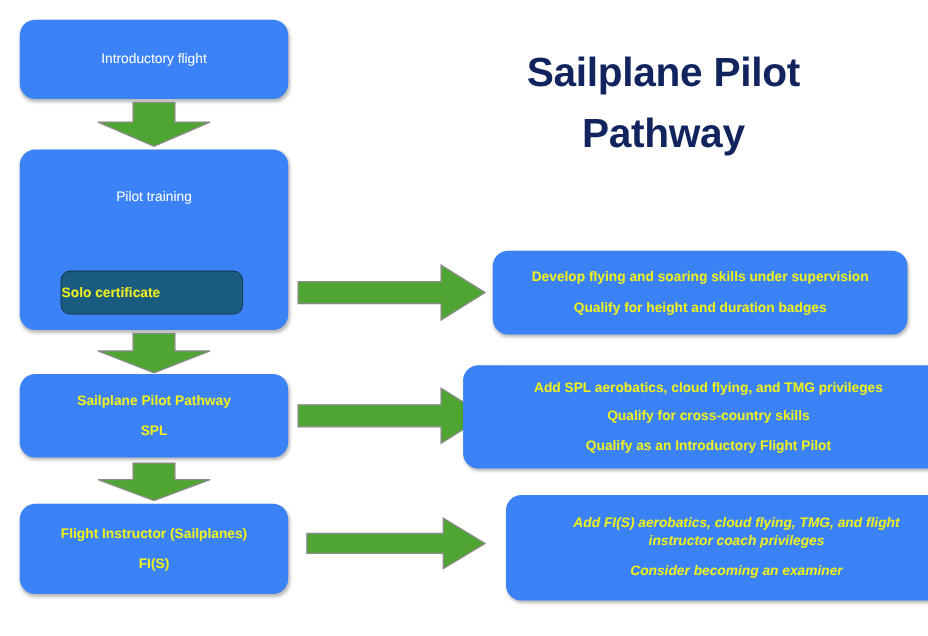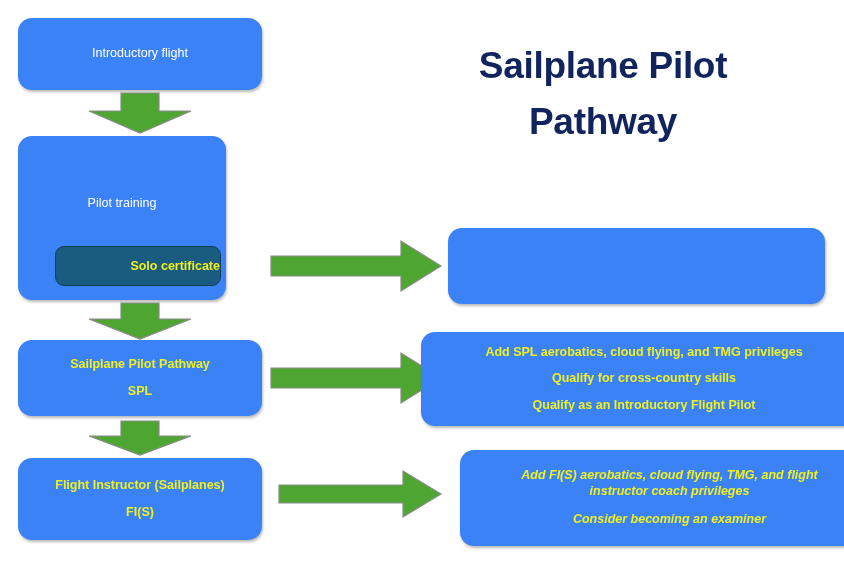--- a/index.html
+++ b/index.html
@@ -96,7 +96,7 @@
     </svg>
   </div>
 
-  <div class="node" style="left:18px; top:136px; width:208px; height:164px; justify-content:flex-start; padding-top:60px;">
+  <div class="node" style="left:18px; top:136px; width:244px; height:164px; justify-content:flex-start; padding-top:36px;">
     <span class="line txt-white">Pilot training</span>
   </div>
   <div class="inner-box">

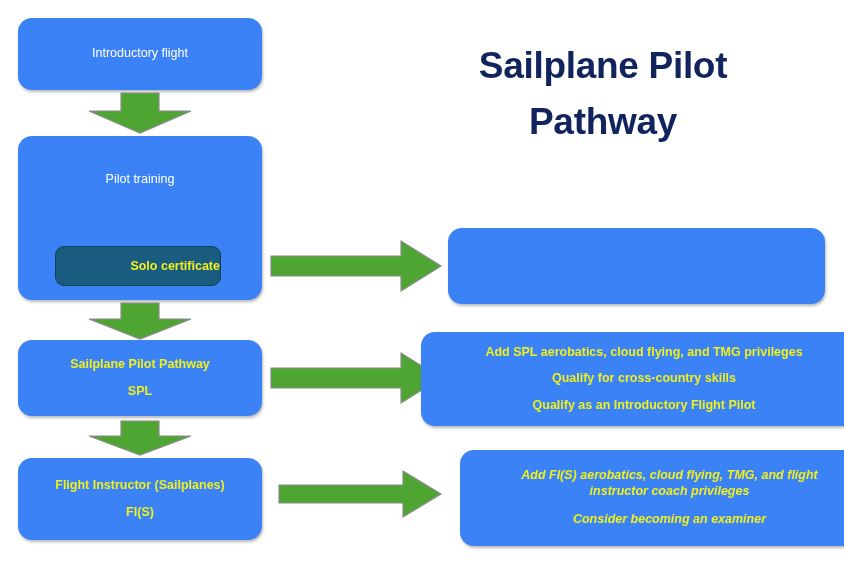--- a/index.html
+++ b/index.html
@@ -146,6 +146,7 @@
   </div>
 
   <div class="node" style="left:448px; top:228px; width:377px; height:76px;">
+    <span class="line txt-yellow">Develop flying and soaring skills under supervision</span>
     <span class="gap"></span>
   </div>
 

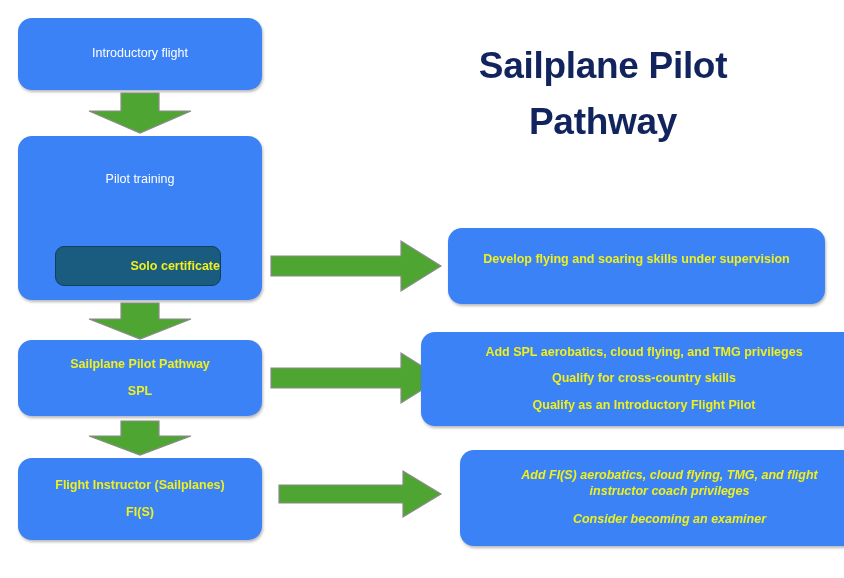--- a/index.html
+++ b/index.html
@@ -54,7 +54,7 @@
     background: #1A5B80;
     display: flex;
     align-items: center;
-    justify-content: flex-end;
+    justify-content: flex-start;
     box-sizing: border-box;
   }
 

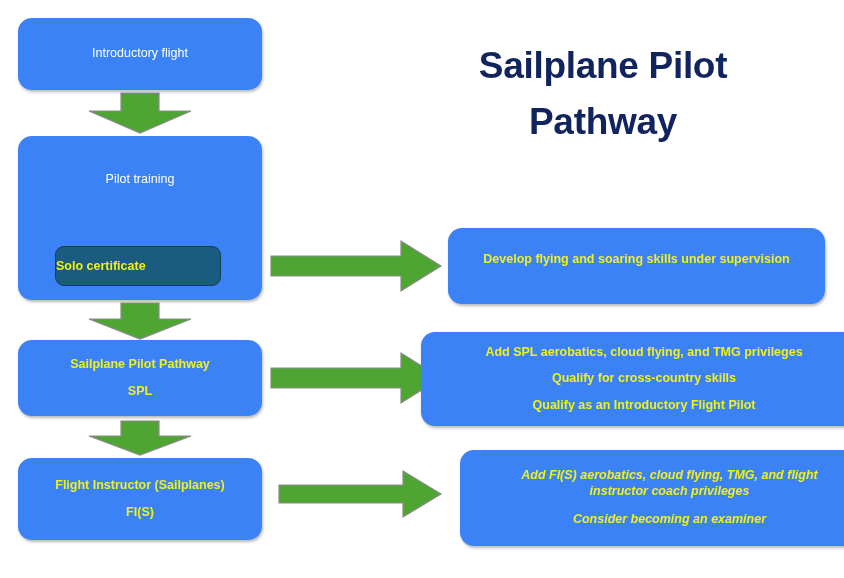--- a/index.html
+++ b/index.html
@@ -148,6 +148,7 @@
   <div class="node" style="left:448px; top:228px; width:377px; height:76px;">
     <span class="line txt-yellow">Develop flying and soaring skills under supervision</span>
     <span class="gap"></span>
+    <span class="line txt-yellow">Qualify for height and duration badges</span>
   </div>
 
   <div class="node" style="left:421px; top:332px; width:446px; height:94px;">

